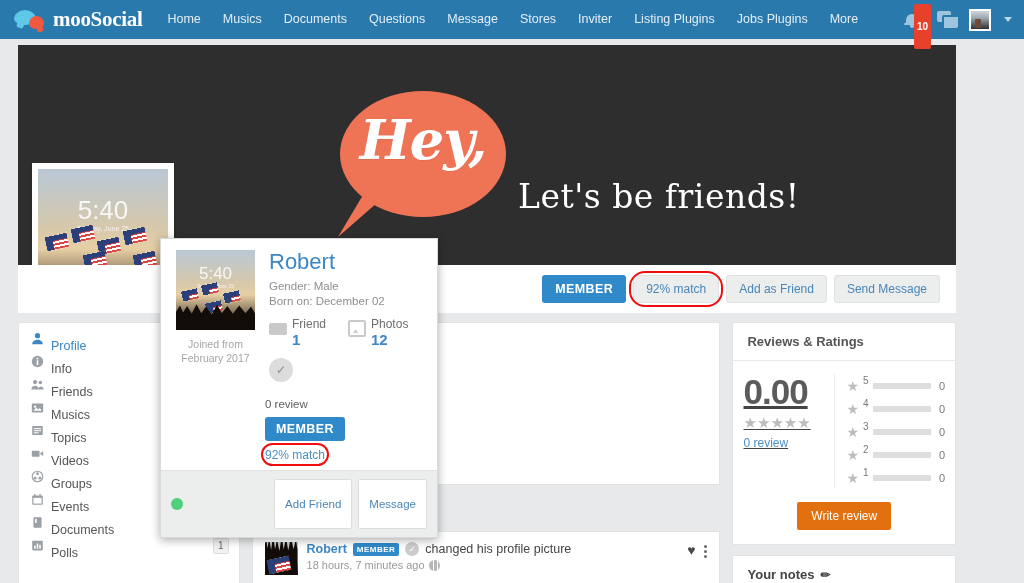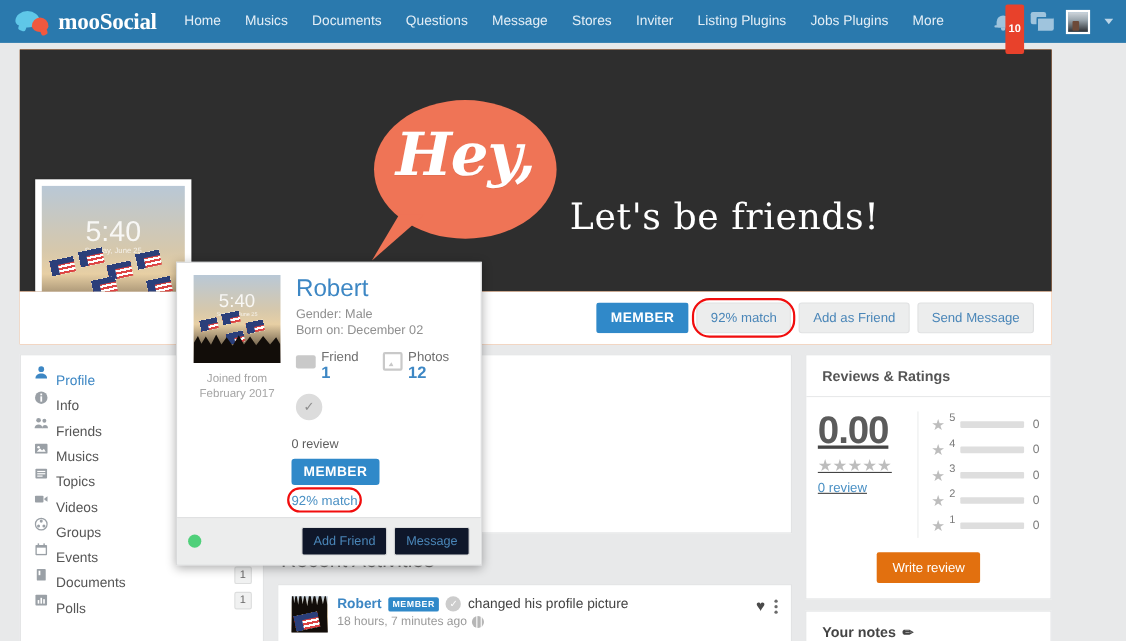--- a/index.html
+++ b/index.html
@@ -239,7 +239,7 @@
   }
   .hc-dot{ width:12px;height:12px;border-radius:50%;background:#4fd07a; }
   .hc-foot-btns{ margin-left:auto; display:flex; gap:6px; }
-  .hc-btn{ background:#0f172a;color:#4a86b8;font-size:11.5px;padding:6px 10px;border:1px solid #dcdddd;border-radius:2px;cursor:pointer;}
+  .hc-btn{ background:#ffffff;color:#4a86b8;font-size:11.5px;padding:18px 10px;border:1px solid #dcdddd;border-radius:2px;cursor:pointer;}
   .notes-head{ padding:11px 14px; font-size:13px; font-weight:bold; color:#444; display:flex; align-items:center; gap:6px;}
   .pencil{ font-size:12px; }
 </style>

